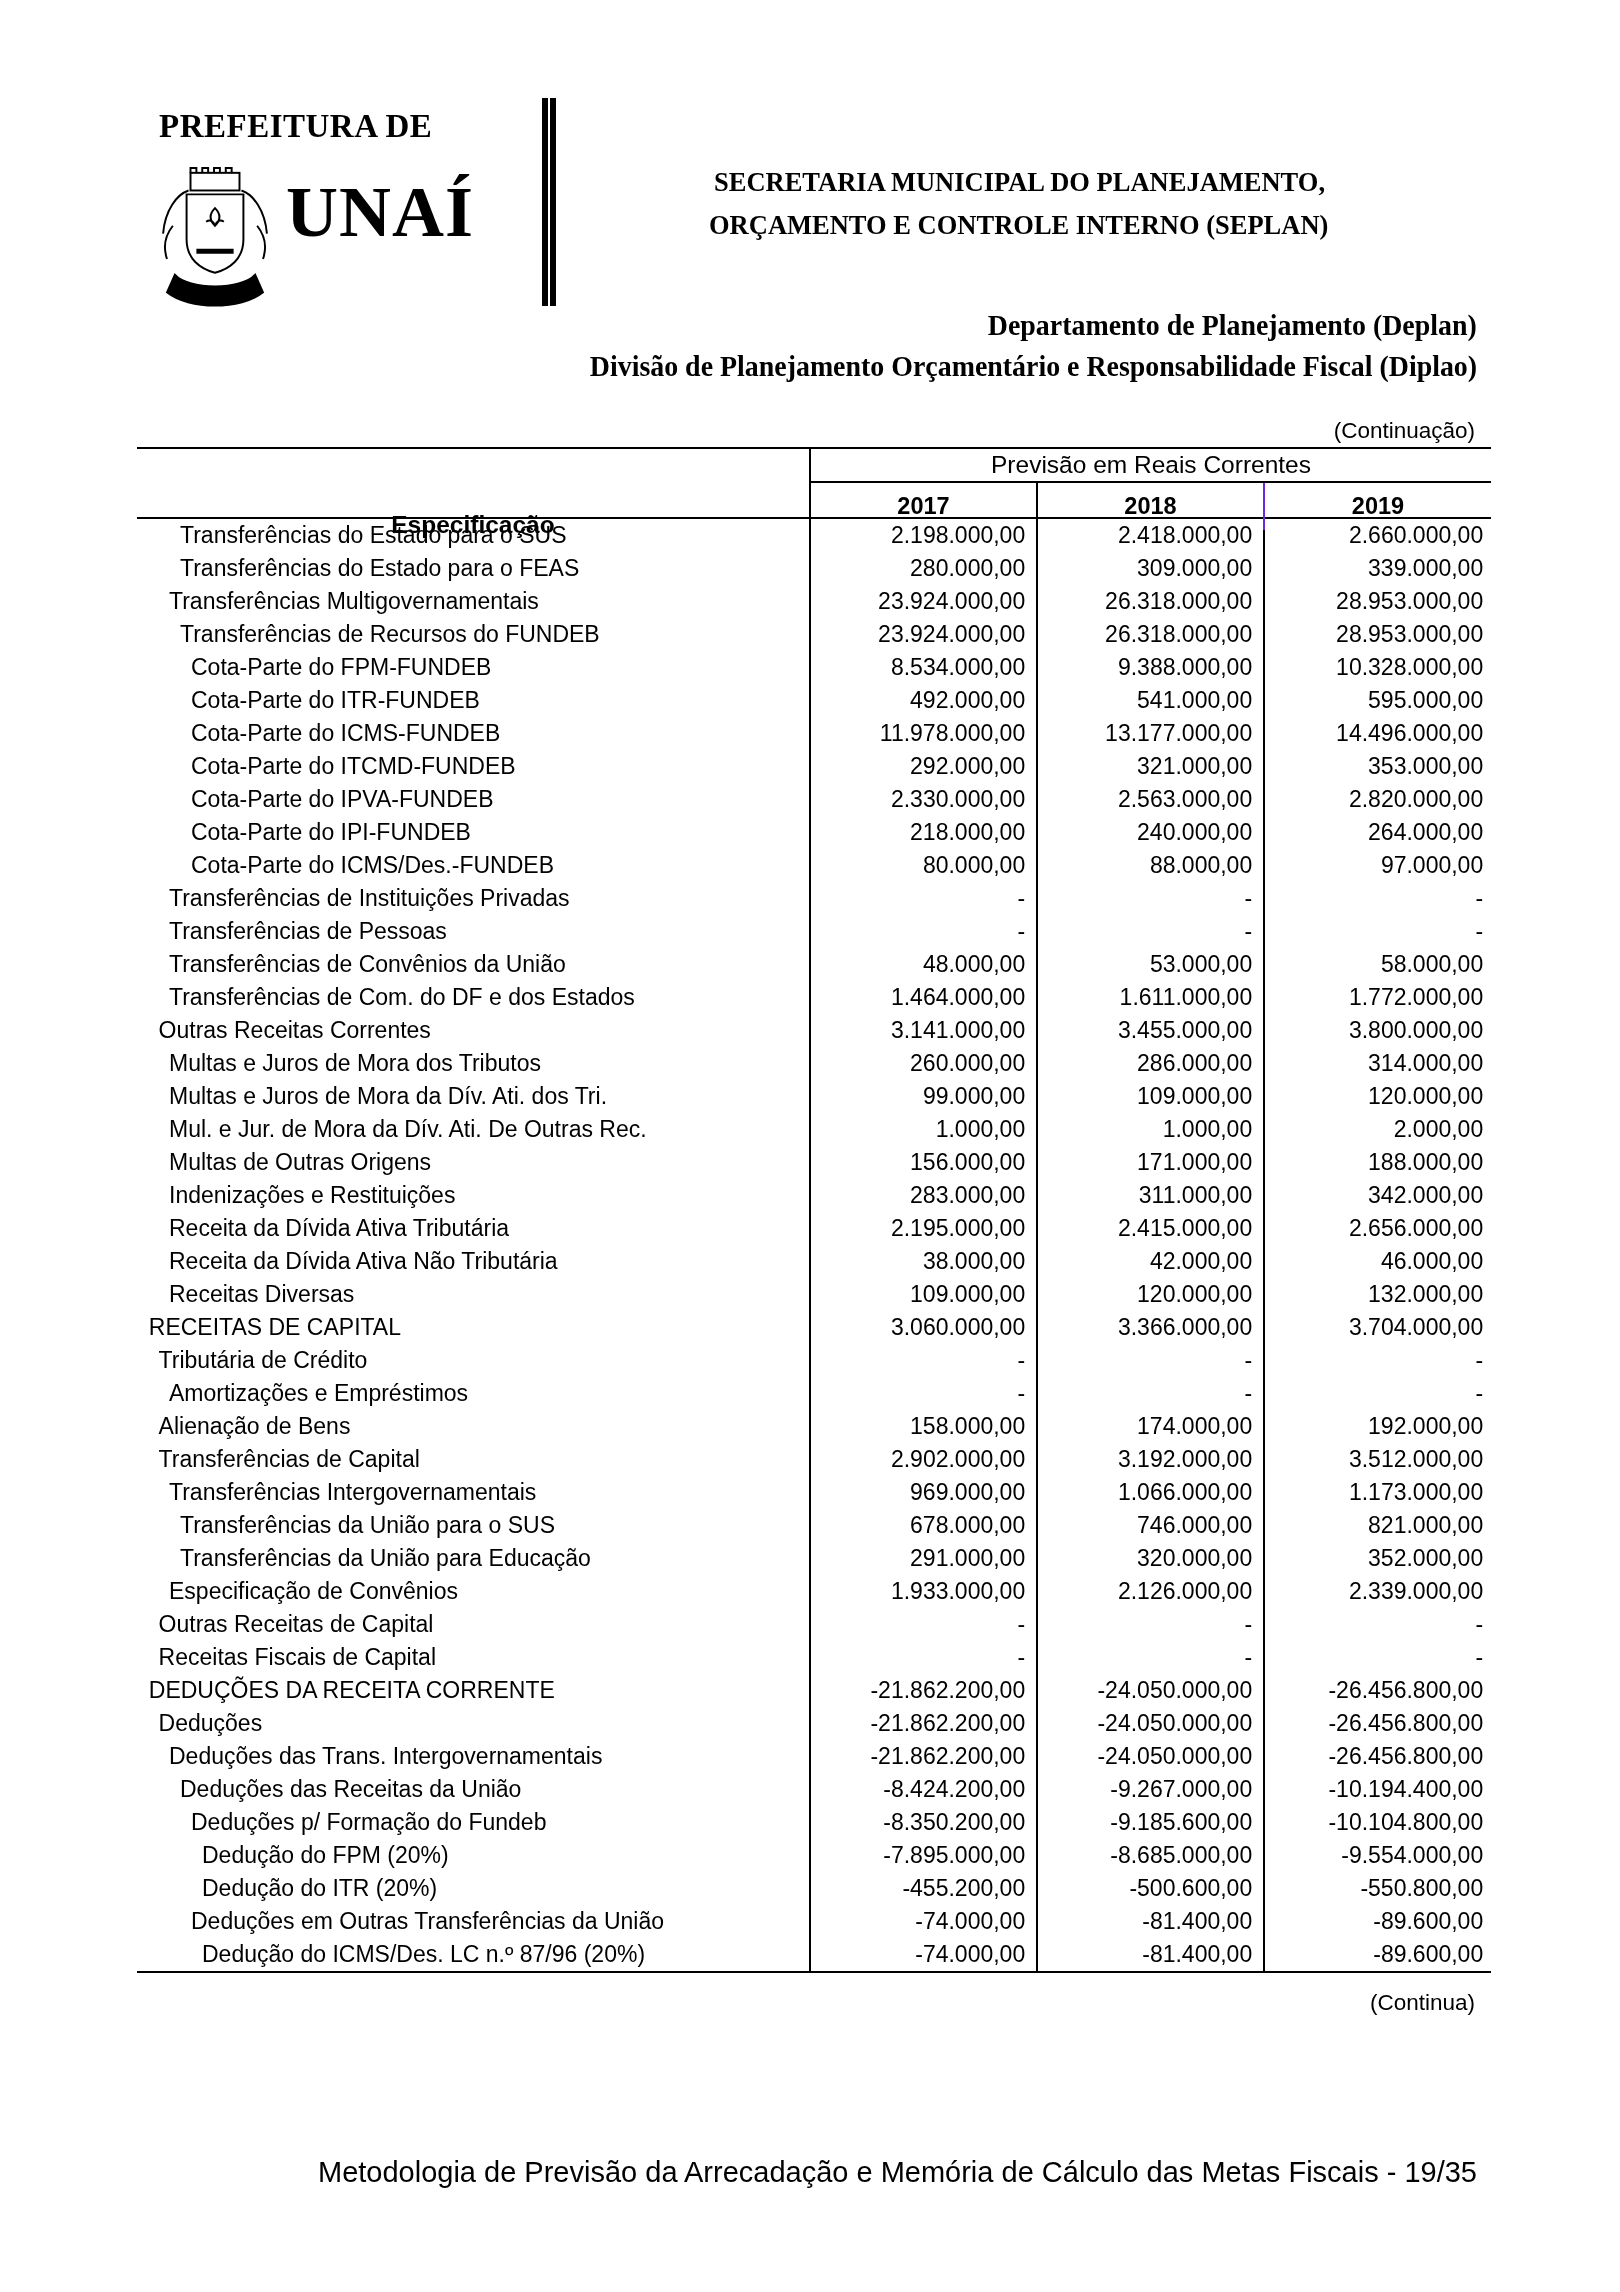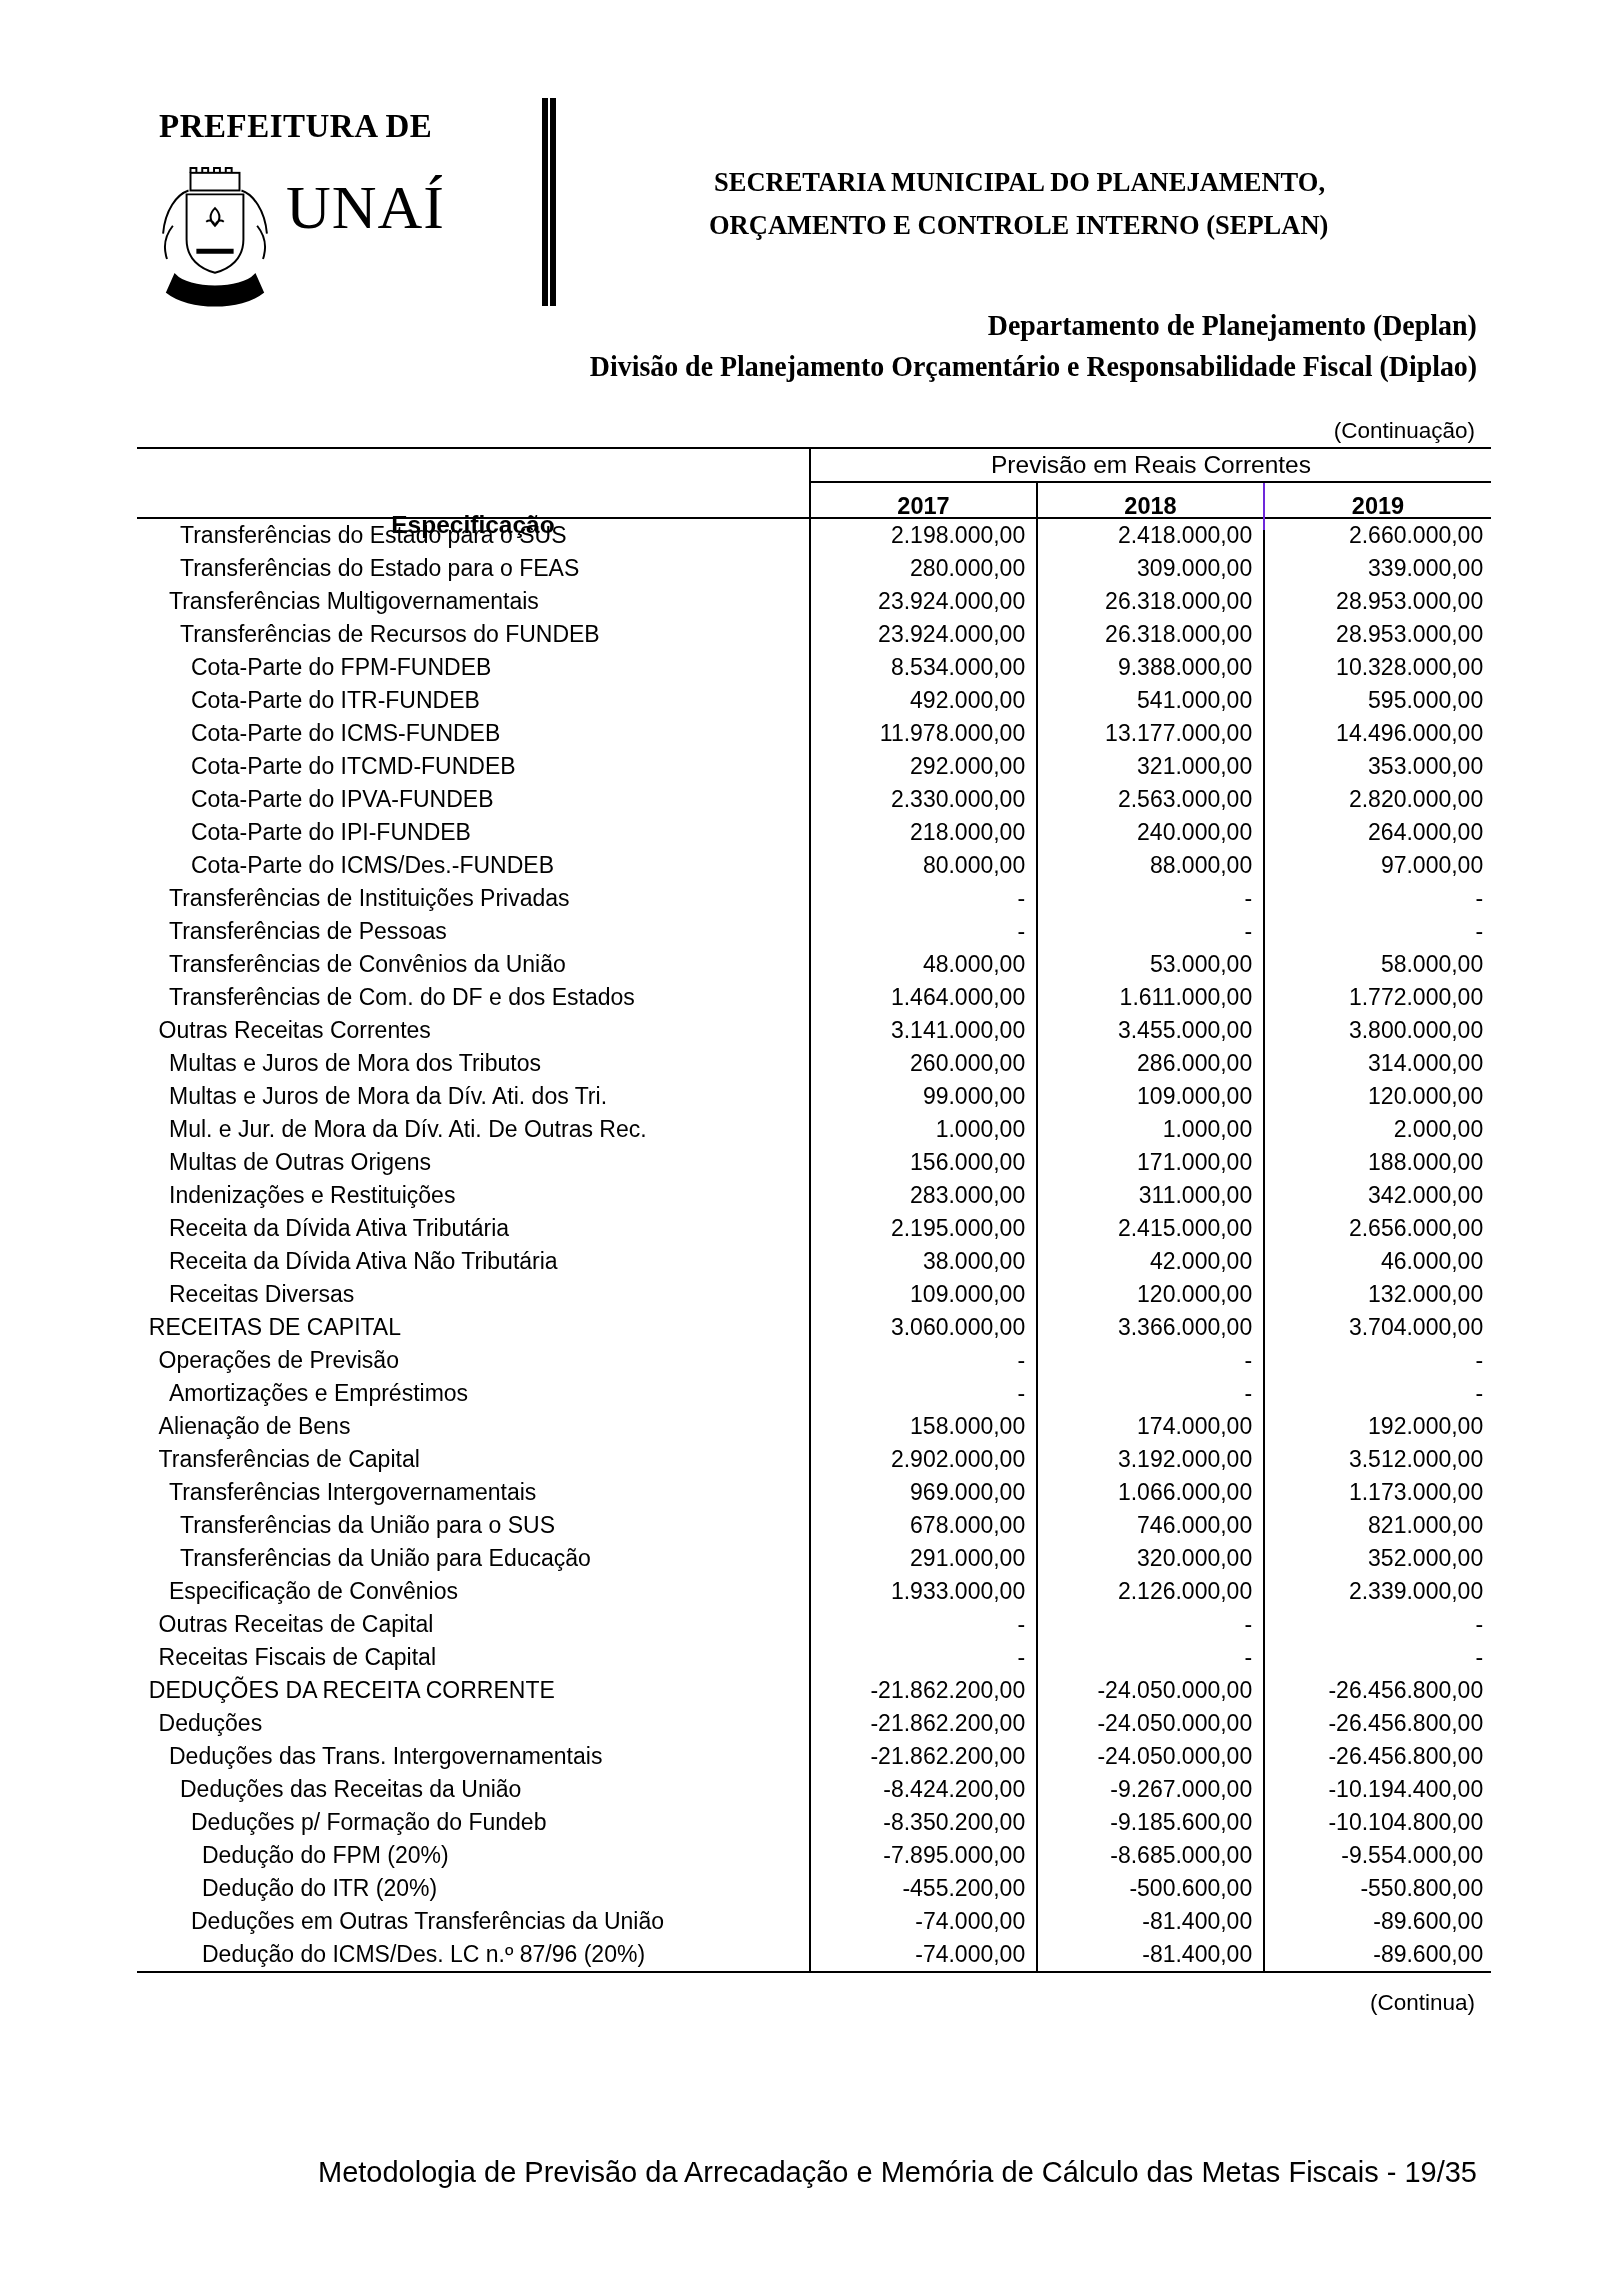--- a/index.html
+++ b/index.html
@@ -8,7 +8,7 @@
   
   .brand-top { position: absolute; left: 159px; top: 110px; font-family: "Liberation Serif", serif; font-weight: bold; font-size: 33px; letter-spacing: 0.5px; line-height: 1; }
   .seal { position: absolute; left: 157px; top: 165px; width: 116px; height: 145px; }
-  .brand-city { position: absolute; left: 286px; top: 176px; font-family: "Liberation Serif", serif; font-weight: normal; font-size: 62px; line-height: 1; letter-spacing: 1px; }
+  .brand-city { position: absolute; left: 286px; top: 176px; font-family: "Liberation Serif", serif; font-weight: bold; font-size: 72px; line-height: 1; letter-spacing: 1px; }
   .dbar { position: absolute; top: 98px; height: 208px; width: 5.9px; background: #000; }
   .dbar.a { left: 542px; }
   .dbar.b { left: 550px; }

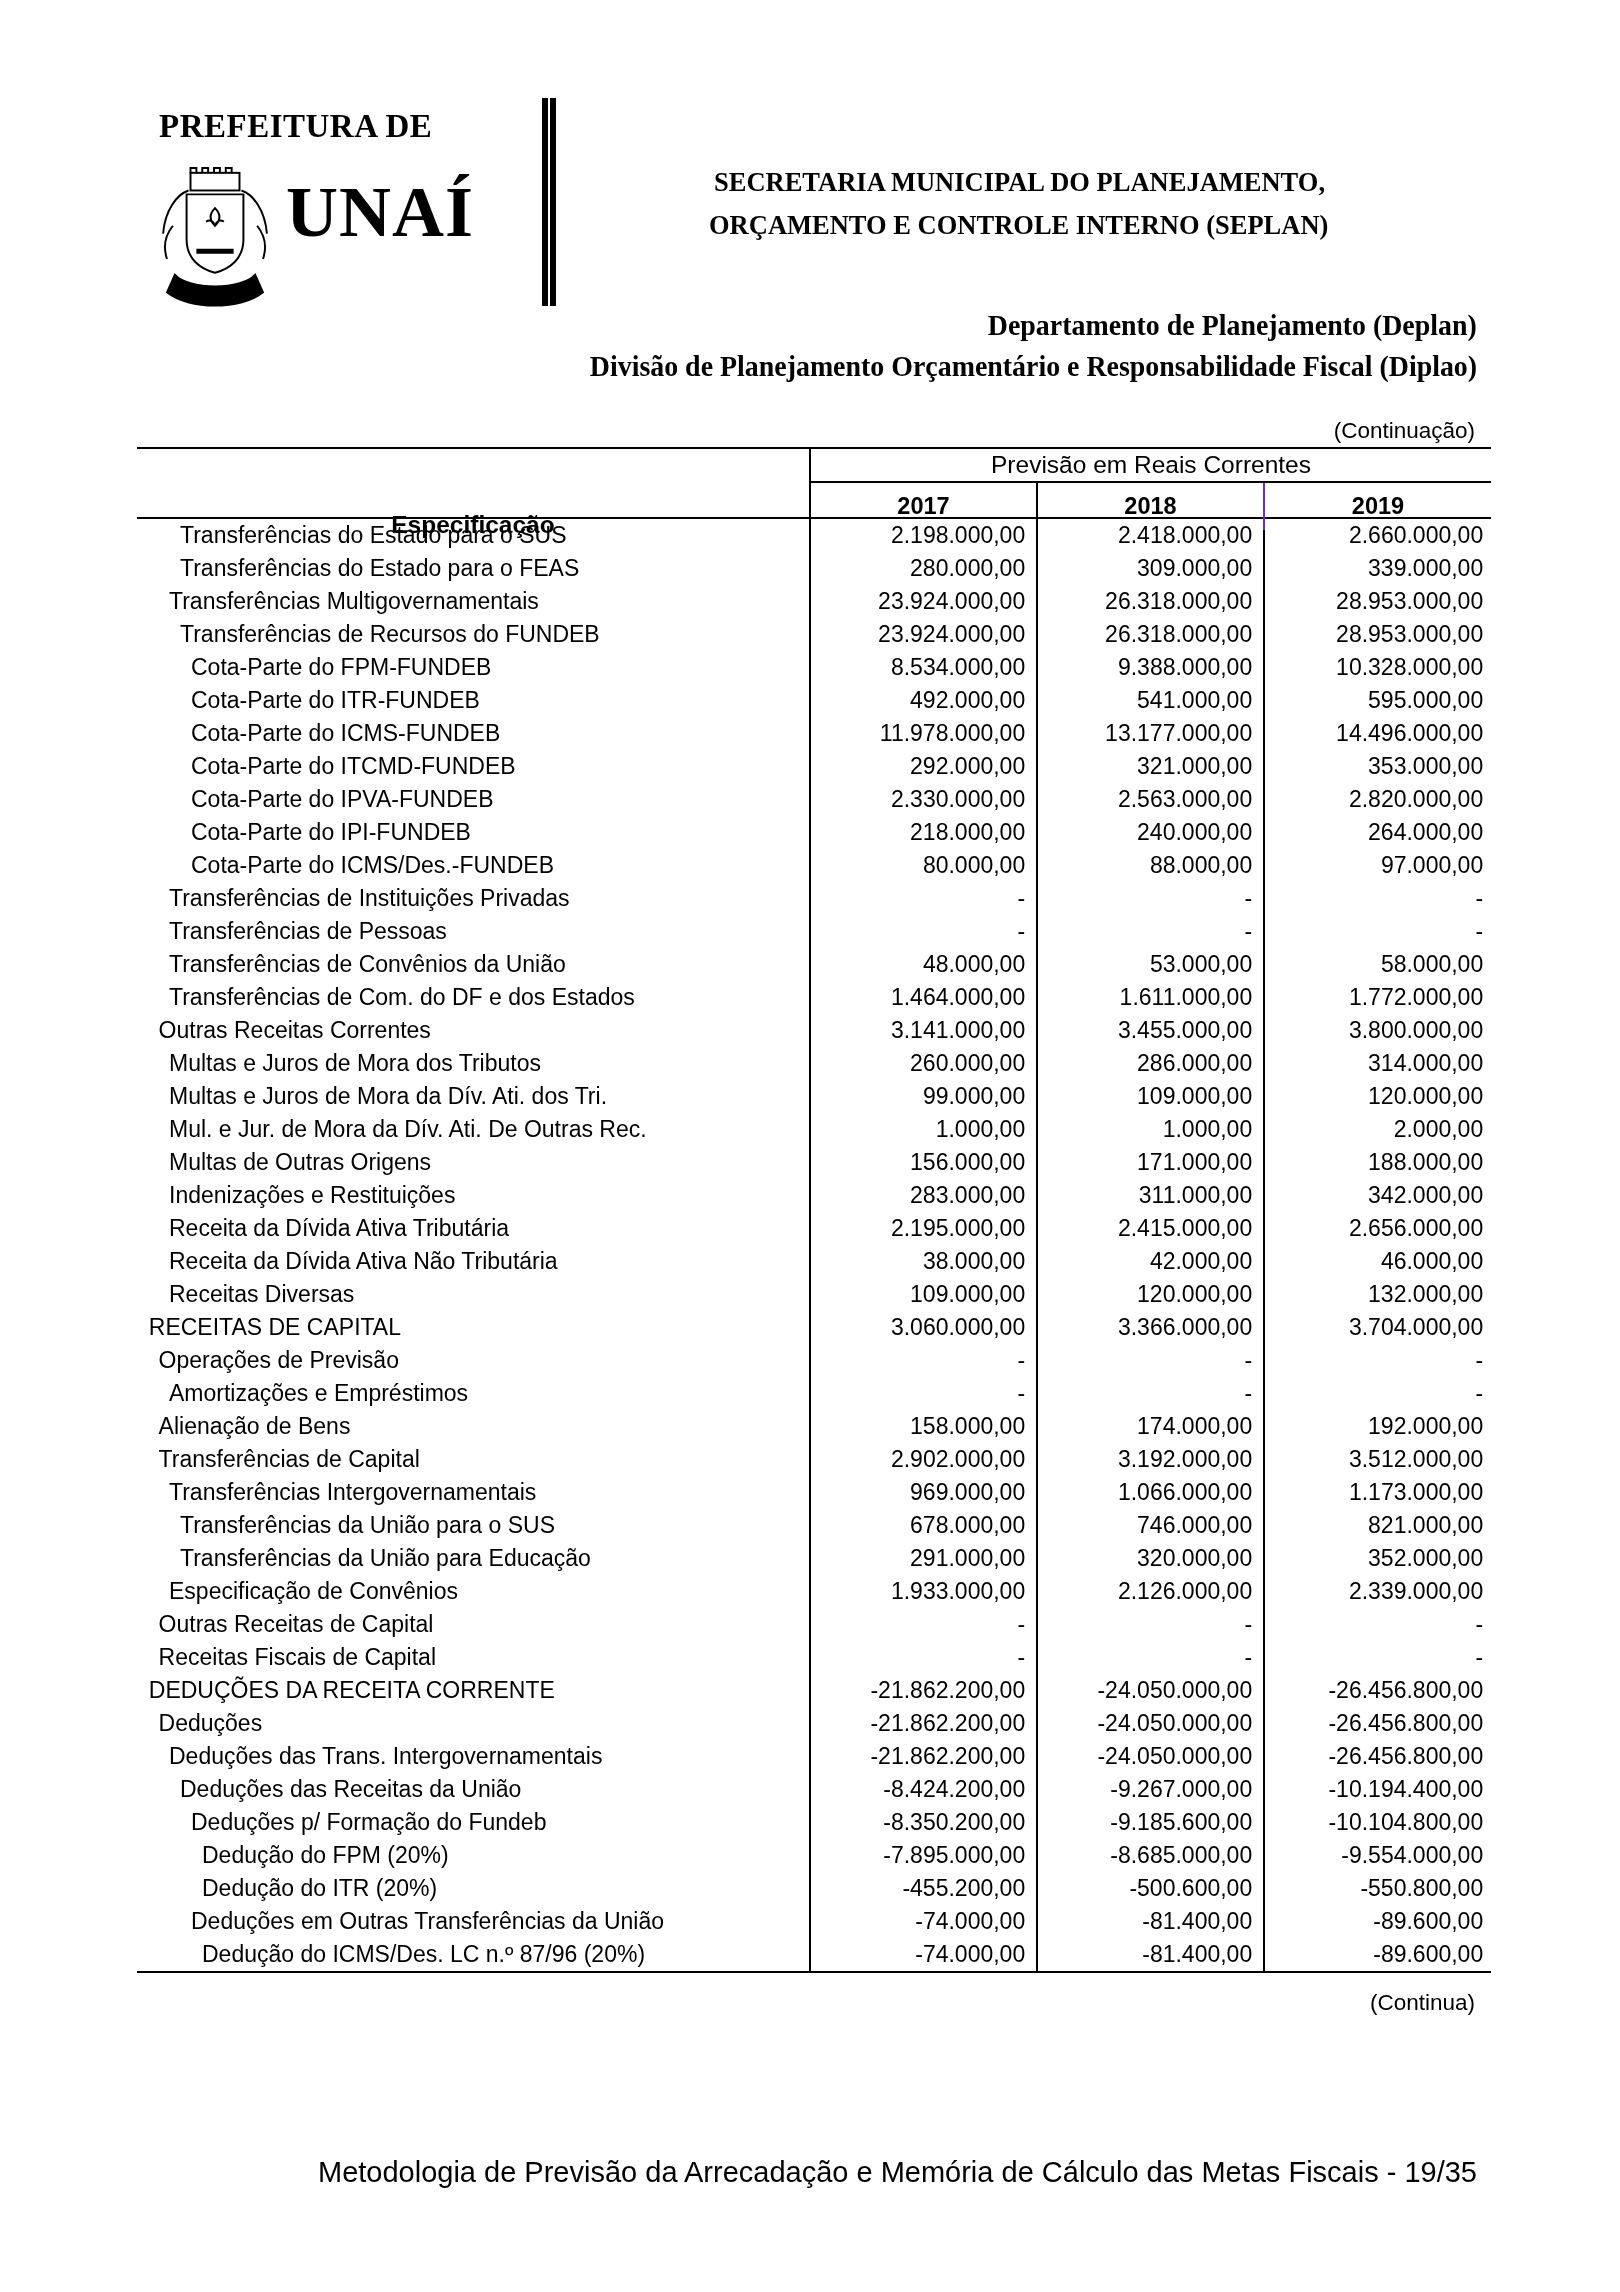--- a/index.html
+++ b/index.html
@@ -249,7 +249,7 @@
         <div class="cell-val c3">3.704.000,00</div>
       </div>
       <div class="row">
-        <div class="cell-spec lvl1">Operações de Previsão</div>
+        <div class="cell-spec lvl1">Tributária de Crédito</div>
         <div class="cell-val c1">-</div>
         <div class="cell-val c2">-</div>
         <div class="cell-val c3">-</div>

